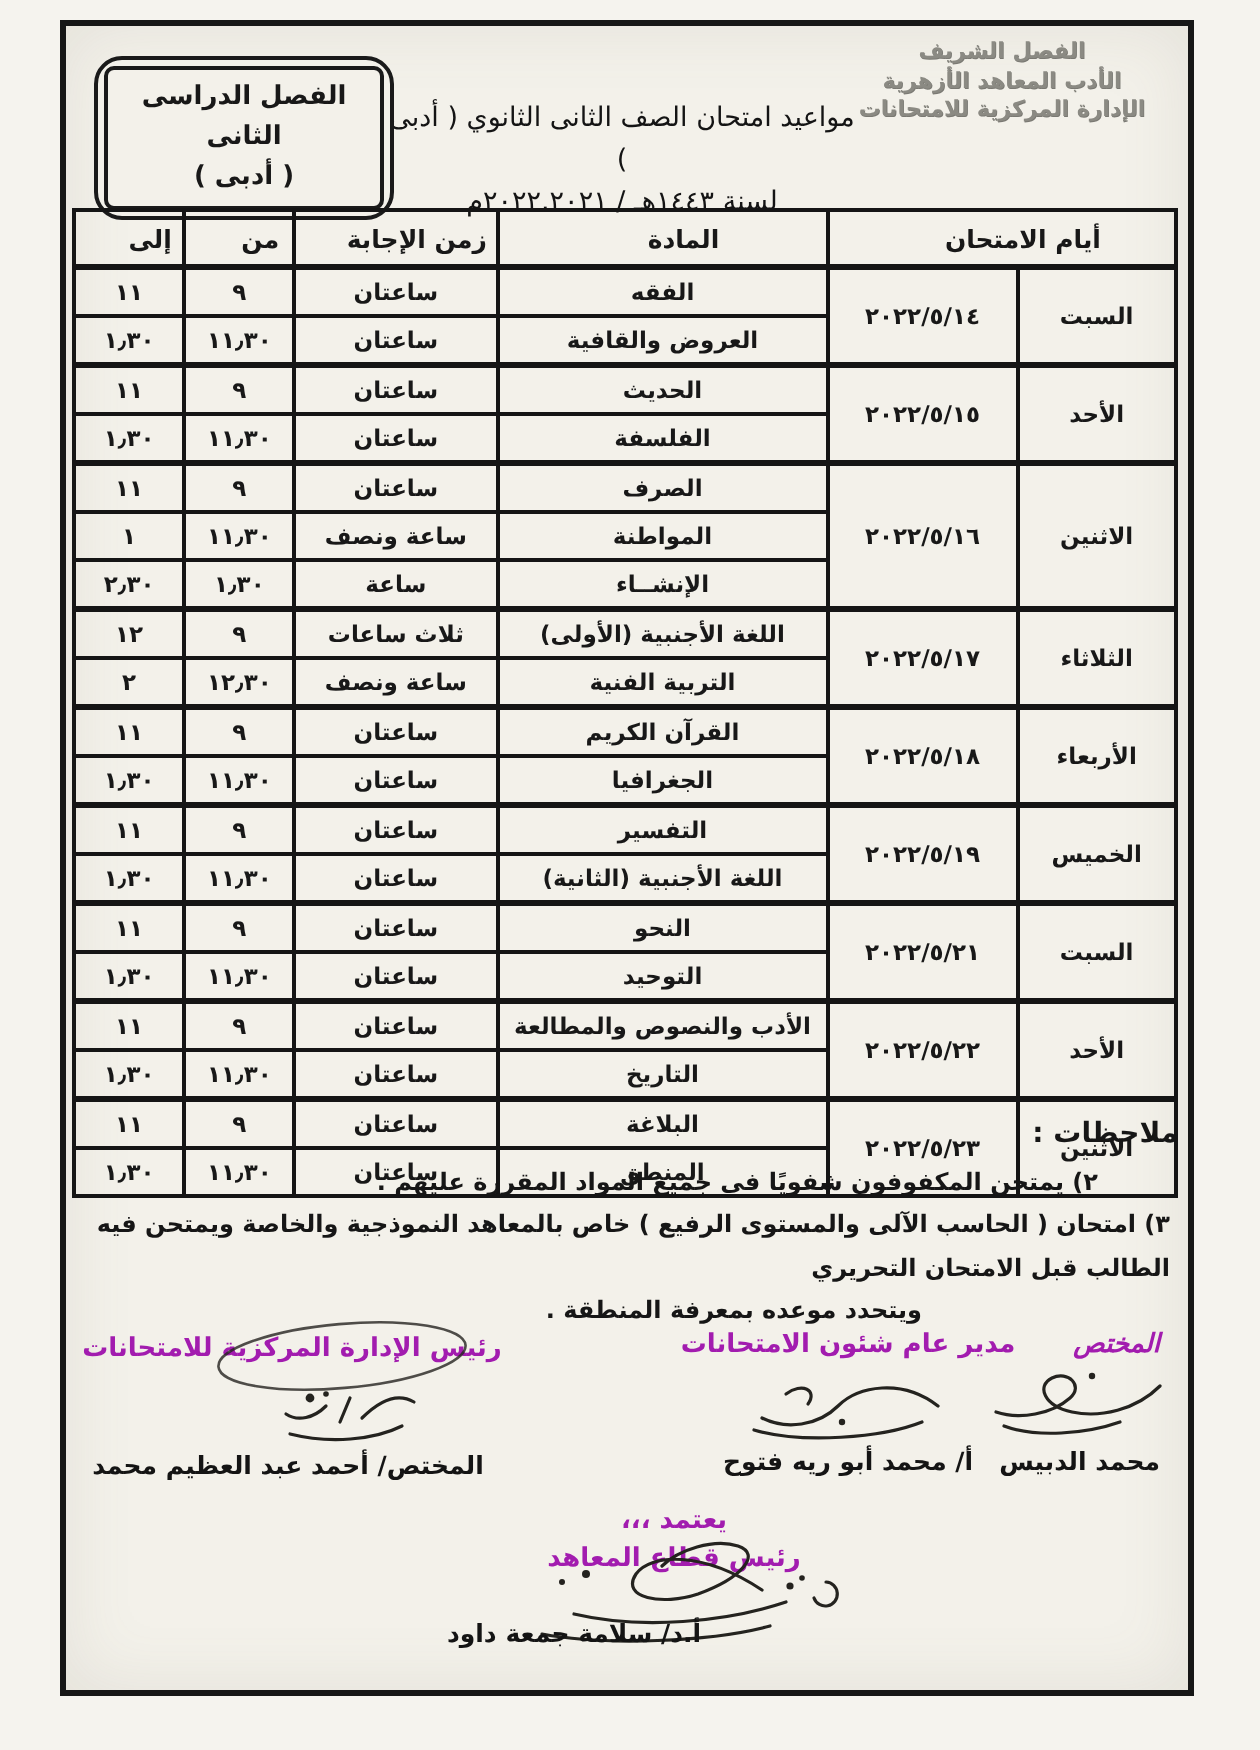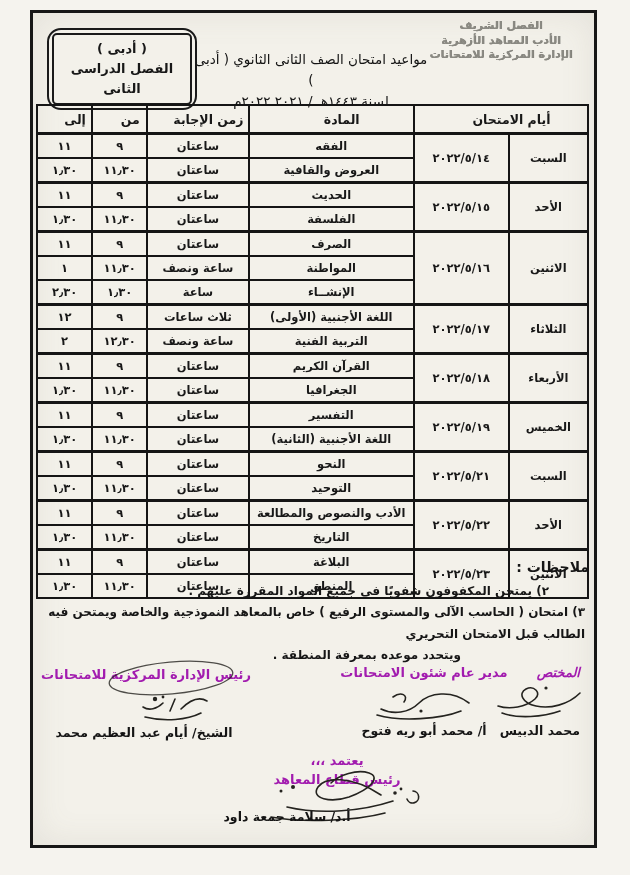--- a/index.html
+++ b/index.html
@@ -87,8 +87,8 @@
 
   <div class="sem-outer">
     <div class="sem-inner">
+      <div>الفصل الدراسى الثانى</div>
       <div>( أدبى )</div>
-      <div>الفصل الدراسى الثانى</div>
     </div>
   </div>
 

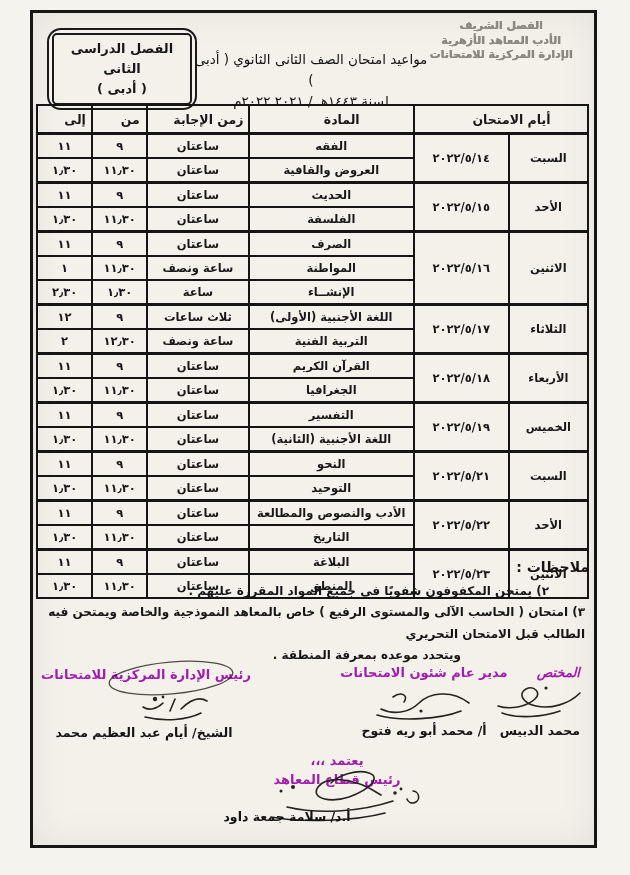--- a/index.html
+++ b/index.html
@@ -282,7 +282,7 @@
     <circle cx="22" cy="8" r="2.2"></circle>
       <circle cx="30" cy="6" r="1.4"></circle>
   </svg>
-  <div class="sig-name center-txt" style="top:712px;left:2px;width:218px;">الشيخ/ أيام عبد العظيم محمد</div>
+  <div class="sig-name center-txt" style="top:712px;left:2px;width:218px;">المختص/ أحمد عبد العظيم محمد</div>
 
   <div class="sig-label center-txt" style="top:740px;left:248px;width:112px;">يعتمد ،،،</div>
   <div class="sig-label center-txt" style="top:759px;left:224px;width:160px;">رئيس قطاع المعاهد</div>

